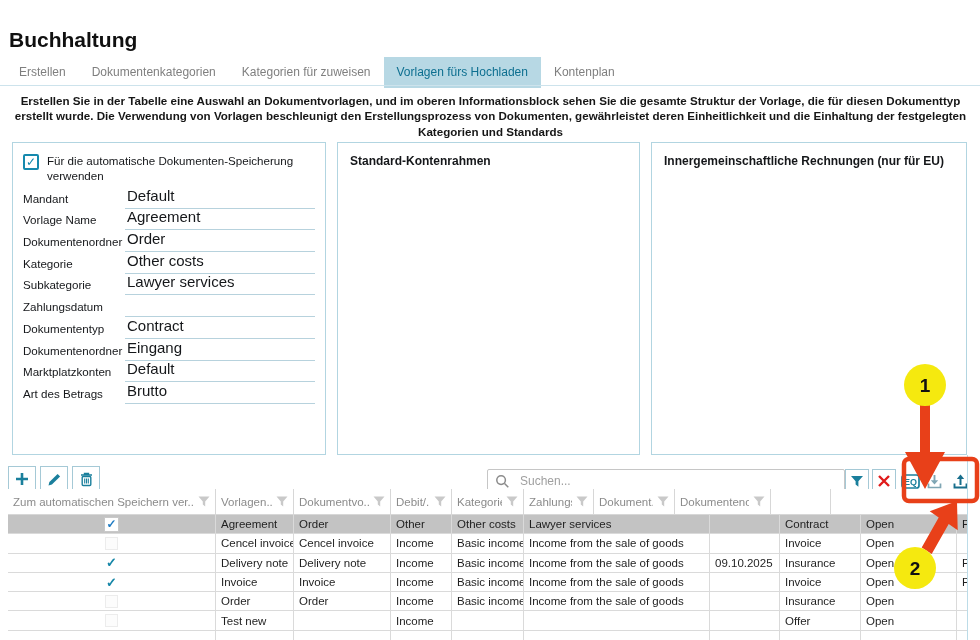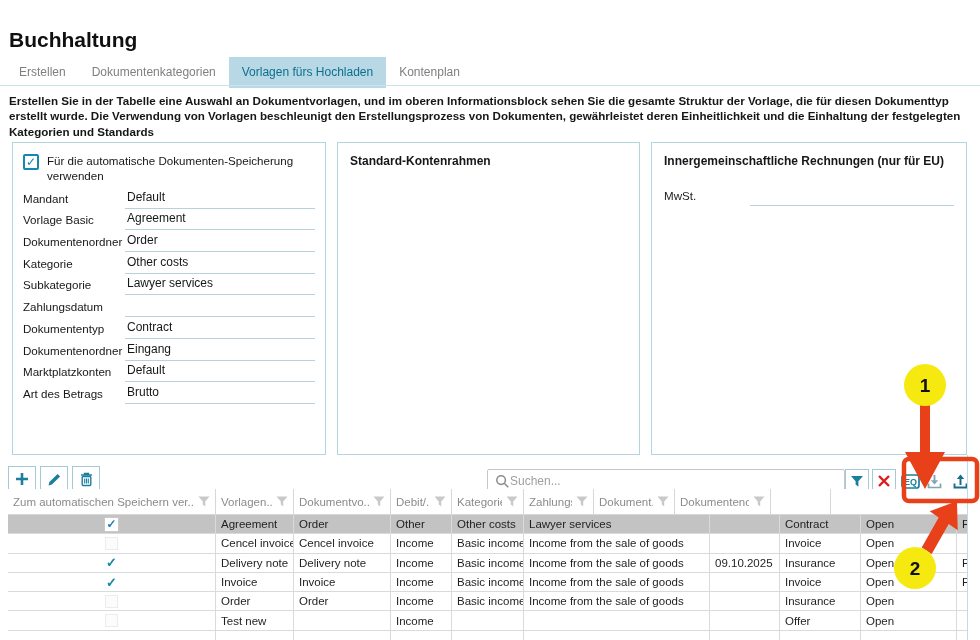--- a/index.html
+++ b/index.html
@@ -78,6 +78,7 @@
 <div class="tabs" id="tabs">
     <div class="tab">Erstellen</div>
     <div class="tab">Dokumentenkategorien</div>
+    <div class="tab">Kategorien für zuweisen</div>
     <div class="tab active">Vorlagen fürs Hochladen</div>
     <div class="tab">Kontenplan</div>
   </div>

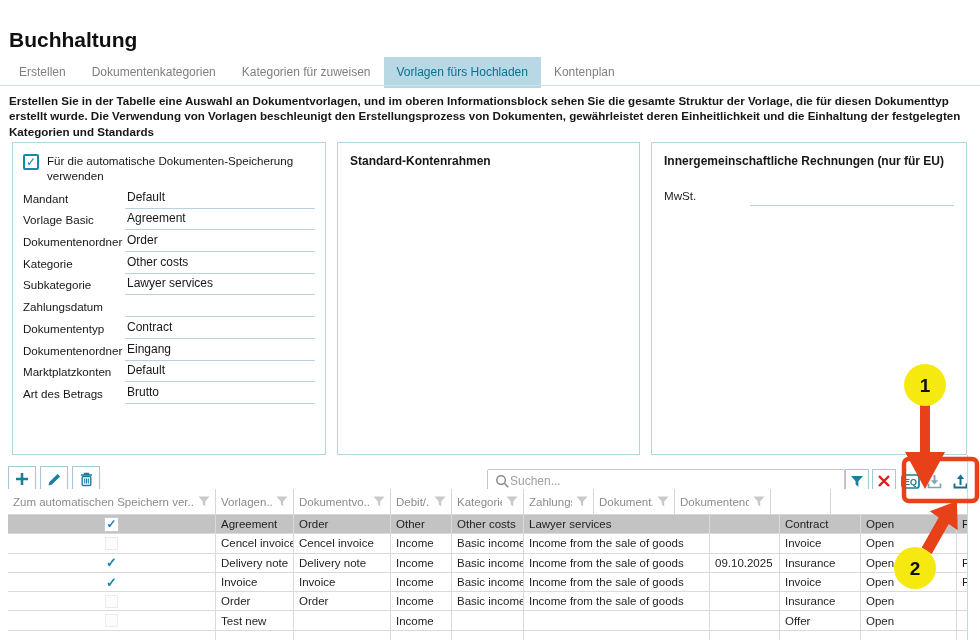--- a/index.html
+++ b/index.html
@@ -15,7 +15,7 @@
   .tab.active { background:#b7d8e4; color:#0d6f90; }
   .tabs-underline { position:absolute; left:0; top:85px; width:980px; height:0; border-top:1px solid #cde3ec; }
 
-  .description { position:absolute; left:9px; top:93px; width:963px; font-size:11.6px; font-weight:bold; line-height:1.33; color:#161616; }
+  .description { position:absolute; left:9px; top:93px; width:963px; font-size:11.6px; font-weight:bold; line-height:1.33; color:#161616;text-align:center; }
 
   .panel { position:absolute; top:142px; height:313px; border:1px solid #b2d5e1; background:#fff; }
   #panel-template { left:12px; width:314px; }

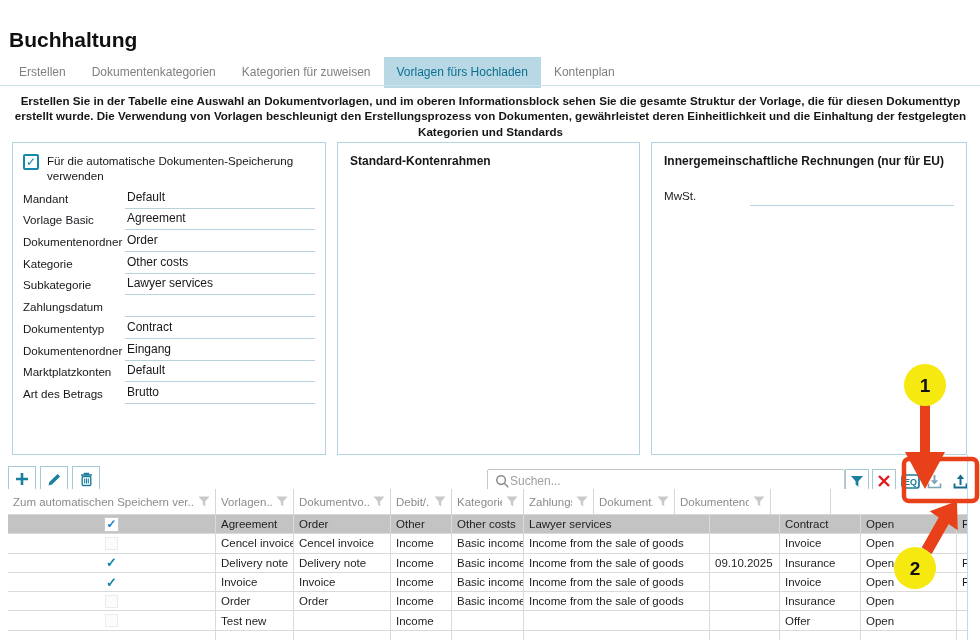--- a/index.html
+++ b/index.html
@@ -31,7 +31,7 @@
   .fields { position:absolute; left:10px; top:44px; right:10px; }
   .frow { display:flex; height:21.7px; align-items:flex-end; }
   .flabel { width:102px; flex:none; font-size:11.6px; padding-bottom:4px; color:#15171a; }
-  .fvalue { flex:1; font-size:12px; color:#15171a; border-bottom:1px solid #b7d2dd; padding:0 2px 4px; min-height:17px; white-space:nowrap; }
+  .fvalue { flex:1; font-size:15px; color:#15171a; border-bottom:1px solid #b7d2dd; padding:0 2px 4px; min-height:17px; white-space:nowrap; }
 
   .eu-fields { margin:14px 12px 0; }
   .eu-row { display:flex; height:24px; align-items:flex-end; }

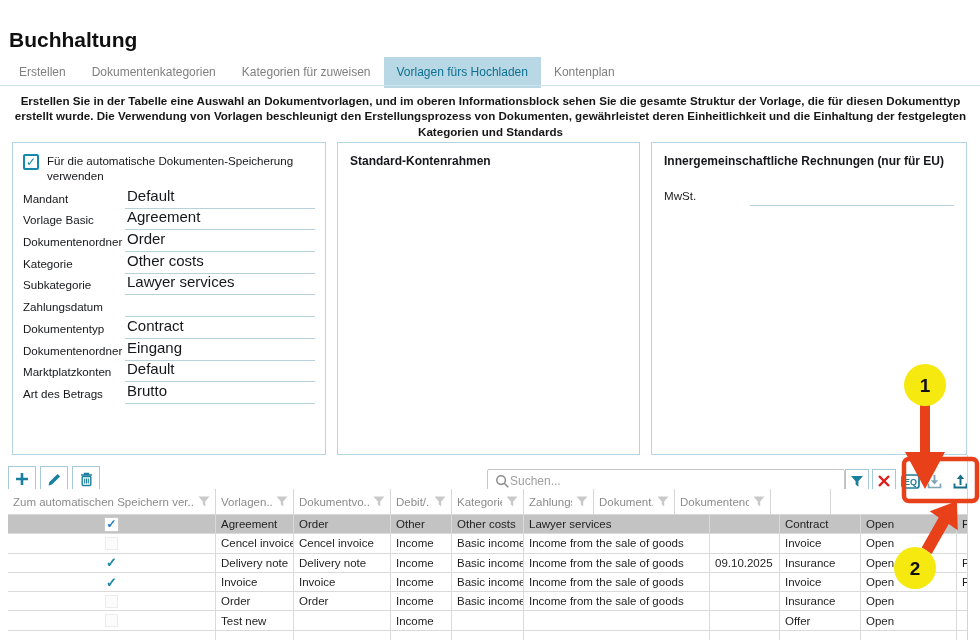--- a/index.html
+++ b/index.html
@@ -142,10 +142,6 @@
 <div class="panel" id="panel-eu">
   <div class="panel-title">Innergemeinschaftliche Rechnungen (nur für EU)</div>
   <div class="eu-fields" id="eu-fields">
-      <div class="eu-row">
-        <span class="eu-label">MwSt.</span>
-        <span class="eu-value"></span>
-      </div>
     </div>
 </div>
 

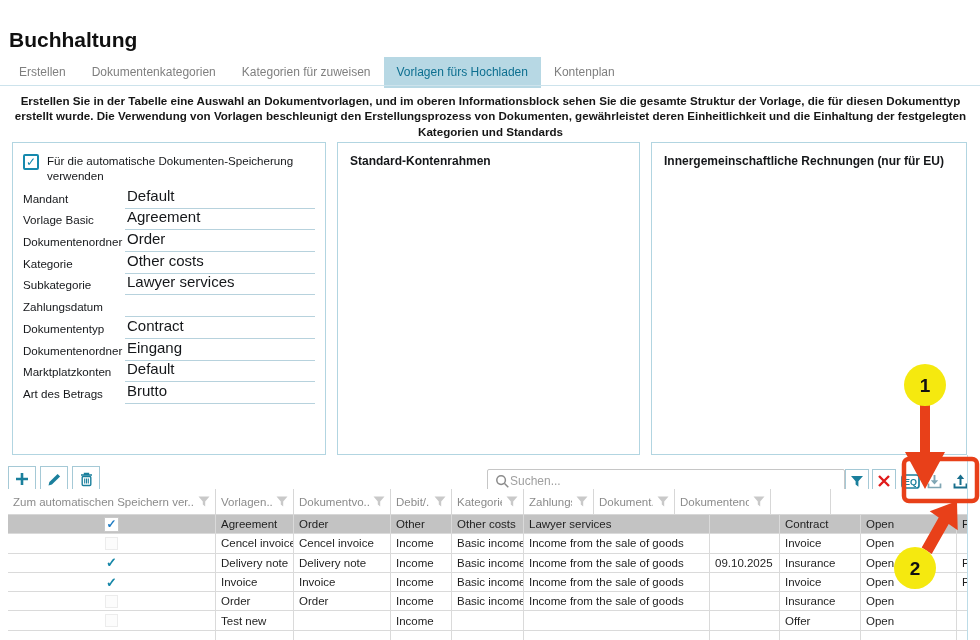--- a/index.html
+++ b/index.html
@@ -97,7 +97,7 @@
         <span class="fvalue">Default</span>
       </div>
       <div class="frow">
-        <span class="flabel">Vorlage Basic</span>
+        <span class="flabel">Vorlage Name</span>
         <span class="fvalue">Agreement</span>
       </div>
       <div class="frow">

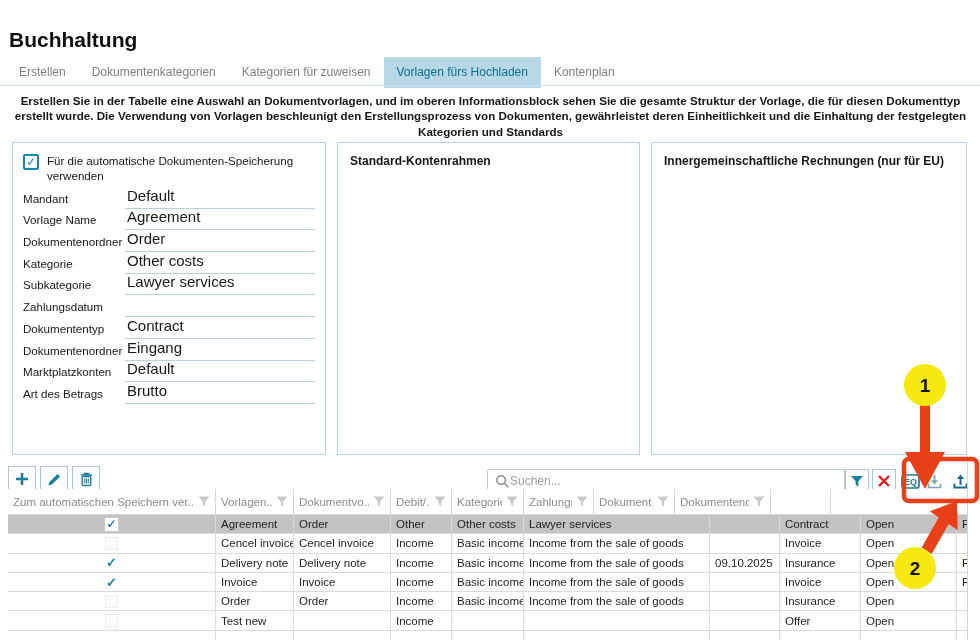--- a/index.html
+++ b/index.html
@@ -43,7 +43,7 @@
   #btn-add{left:8px;} #btn-edit{left:40px;} #btn-del{left:72px;}
 
   .searchbox { position:absolute; left:487px; top:469px; width:358px; height:24px; border:1px solid #c6c6c6;
-               border-radius:2px; background:#fff; display:flex; align-items:center; padding:0 7px; gap:0; }
+               border-radius:2px; background:#fff; display:flex; align-items:center; padding:0 7px; gap:10px; }
   .searchbox input { border:none; outline:none; flex:1; font-size:12px; font-family:"Liberation Sans",sans-serif; color:#333; background:transparent; }
   .searchbox input::placeholder { color:#9f9f9f; }
 

